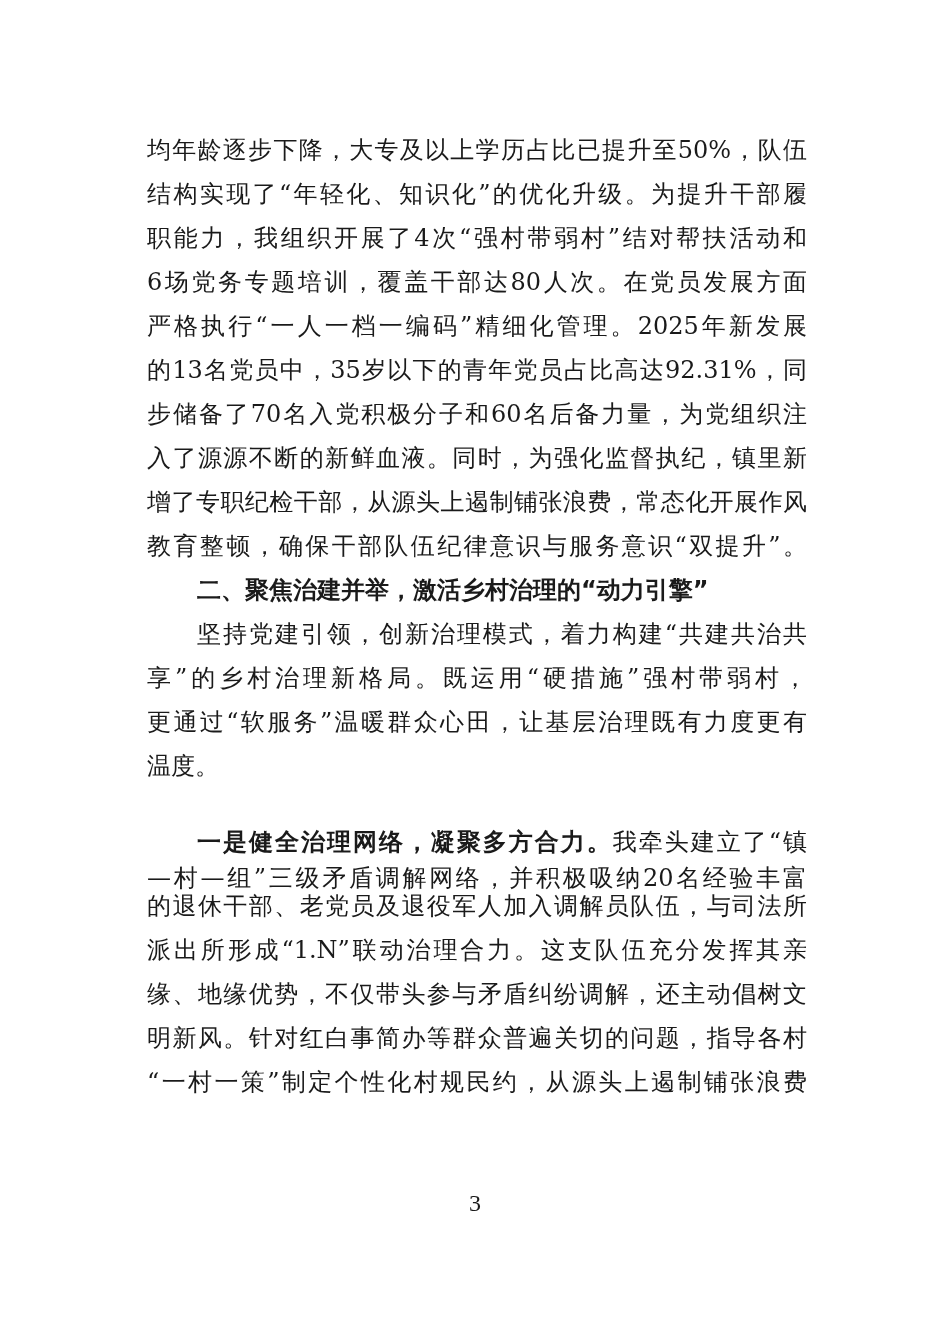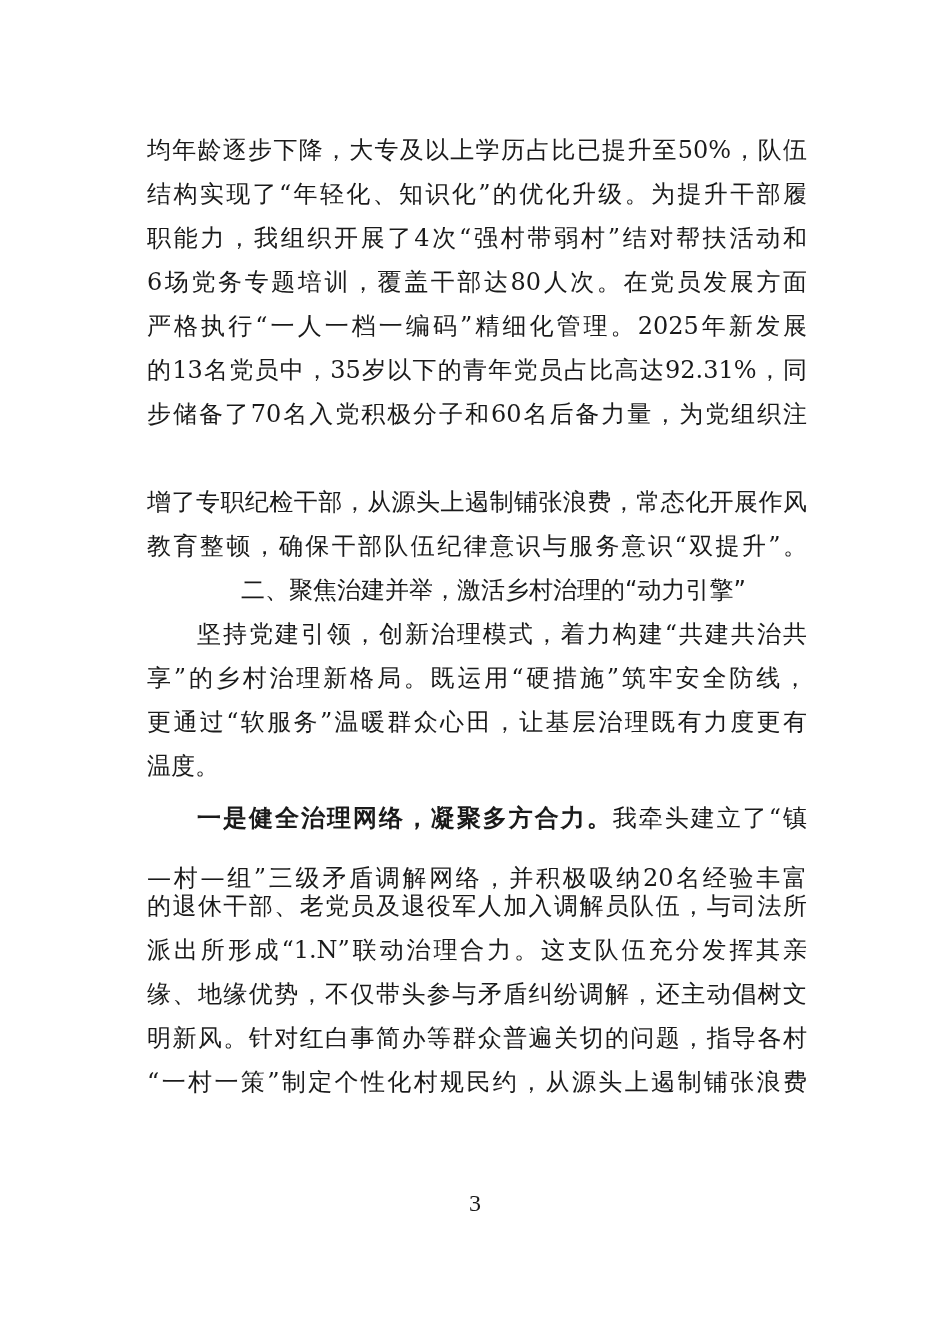--- a/index.html
+++ b/index.html
@@ -75,6 +75,7 @@
   <div class="line" style="top:308px;">严格执行“一人一档一编码”精细化管理。2025年新发展</div>
   <div class="line" style="top:352px;">的13名党员中，35岁以下的青年党员占比高达92.31%，同</div>
   <div class="line" style="top:396px;">步储备了70名入党积极分子和60名后备力量，为党组织注</div>
+  <div class="line" style="top:440px;">入了源源不断的新鲜血液。同时，为强化监督执纪，镇里新</div>
   <div class="line" style="top:484px;">增了专职纪检干部，从源头上遏制铺张浪费，常态化开展作风</div>
   <div class="line" style="top:528px;">教育整顿，确保干部队伍纪律意识与服务意识“双提升”。</div>
 

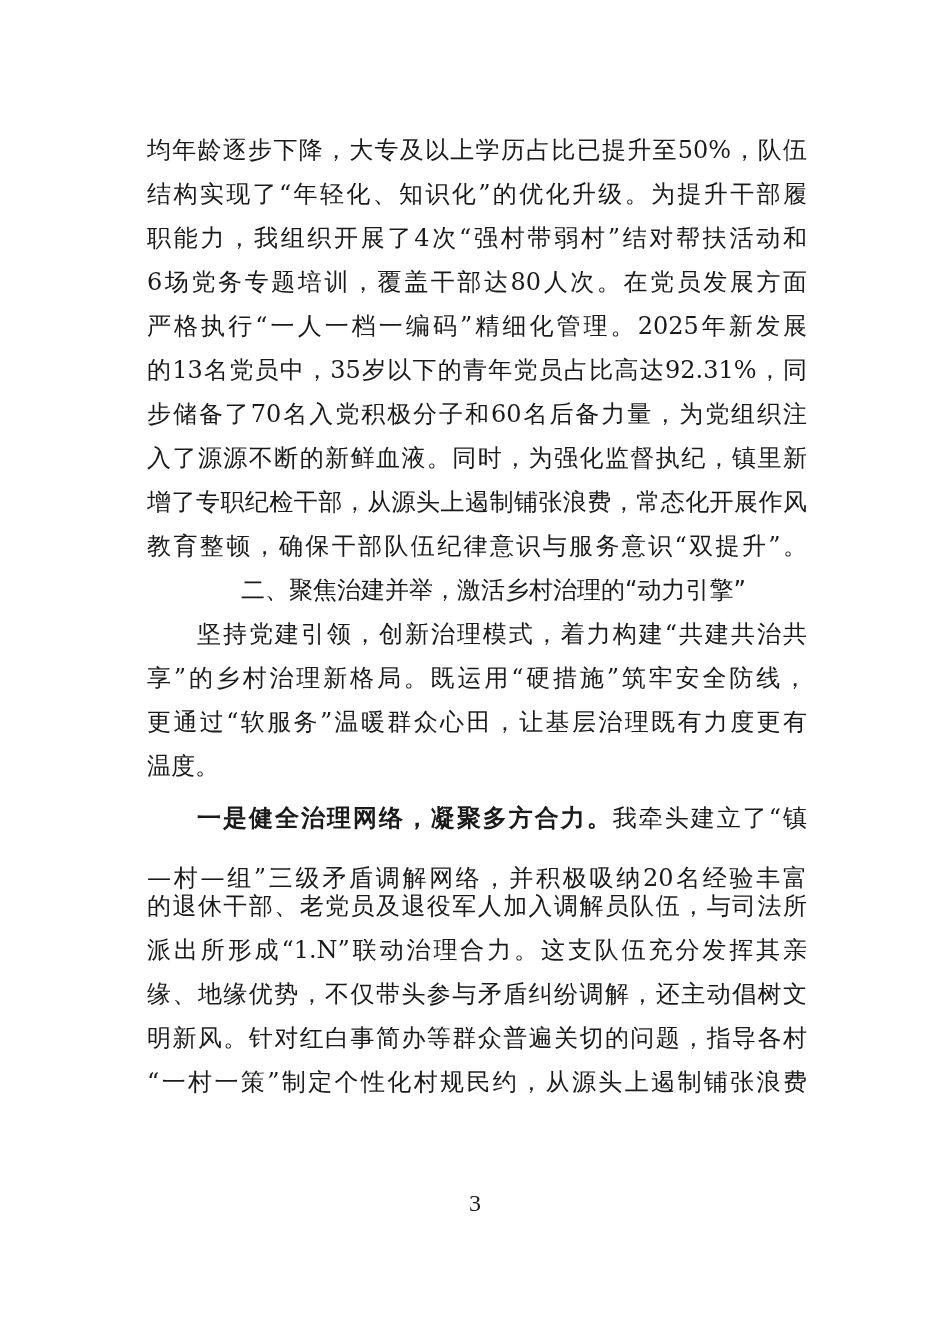--- a/index.html
+++ b/index.html
@@ -44,9 +44,8 @@
     }
     .heading {
       font-family: "DejaVu Sans", "Liberation Sans", sans-serif;
-      font-weight: normal;
+      font-weight: bold;
       text-align-last: left;
-      margin-left: 44px;
     }
     .bold {
       font-family: "DejaVu Sans", "Liberation Sans", sans-serif;

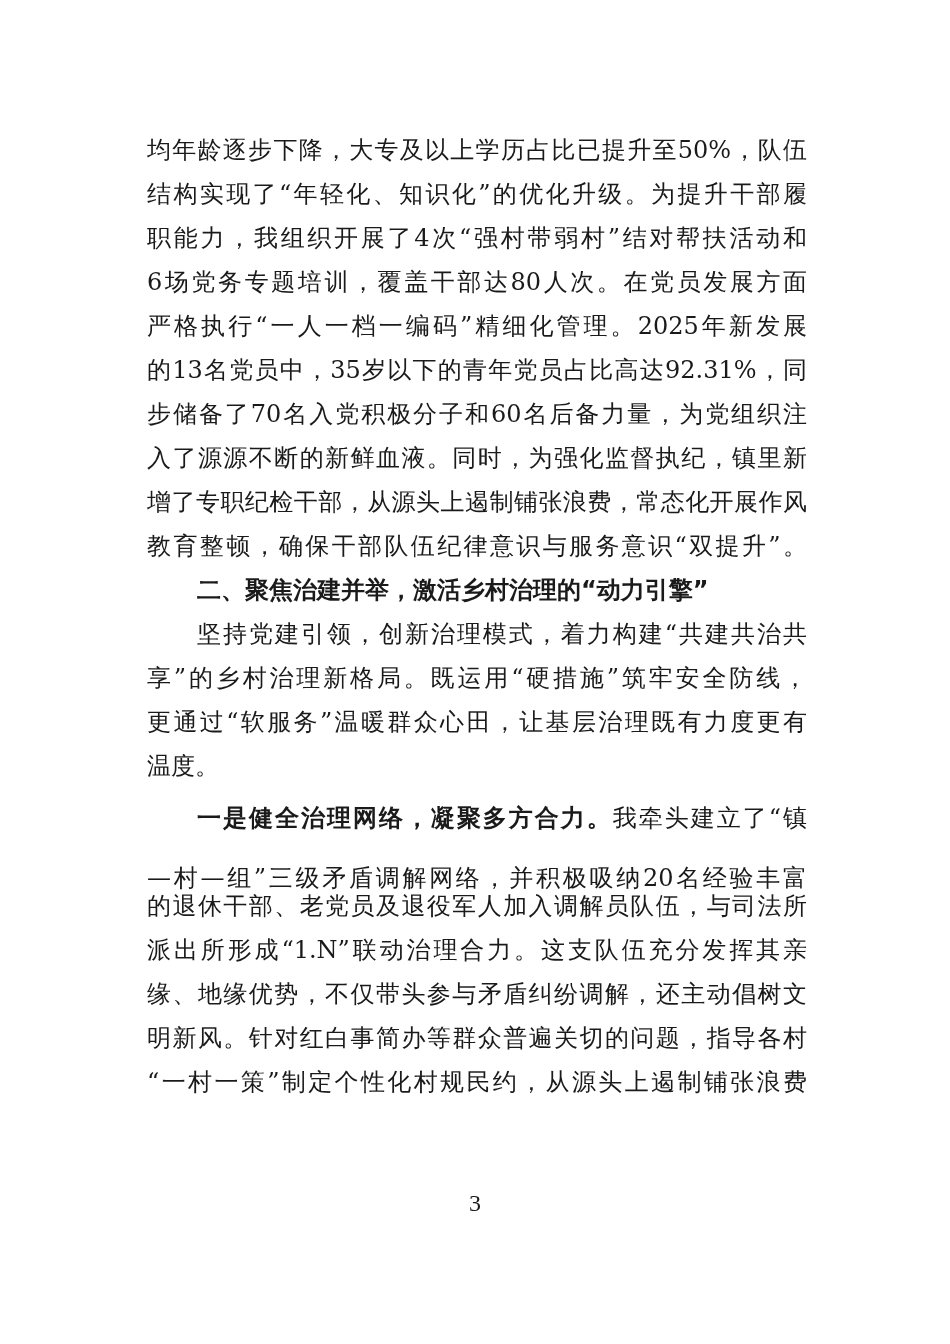--- a/index.html
+++ b/index.html
@@ -81,7 +81,7 @@
   <div class="line indent heading" style="top:572px;">二、聚焦治建并举，激活乡村治理的“动力引擎”</div>
 
   <div class="line indent" style="top:616px;">坚持党建引领，创新治理模式，着力构建“共建共治共</div>
-  <div class="line" style="top:660px;">享”的乡村治理新格局。既运用“硬措施”筑牢安全防线，</div>
+  <div class="line" style="top:660px;">享”的乡村治理新格局。既运用“硬措施”强村带弱村，</div>
   <div class="line last" style="top:748px;">温度。</div>
   <div class="line" style="top:704px;">更通过“软服务”温暖群众心田，让基层治理既有力度更有</div>
 

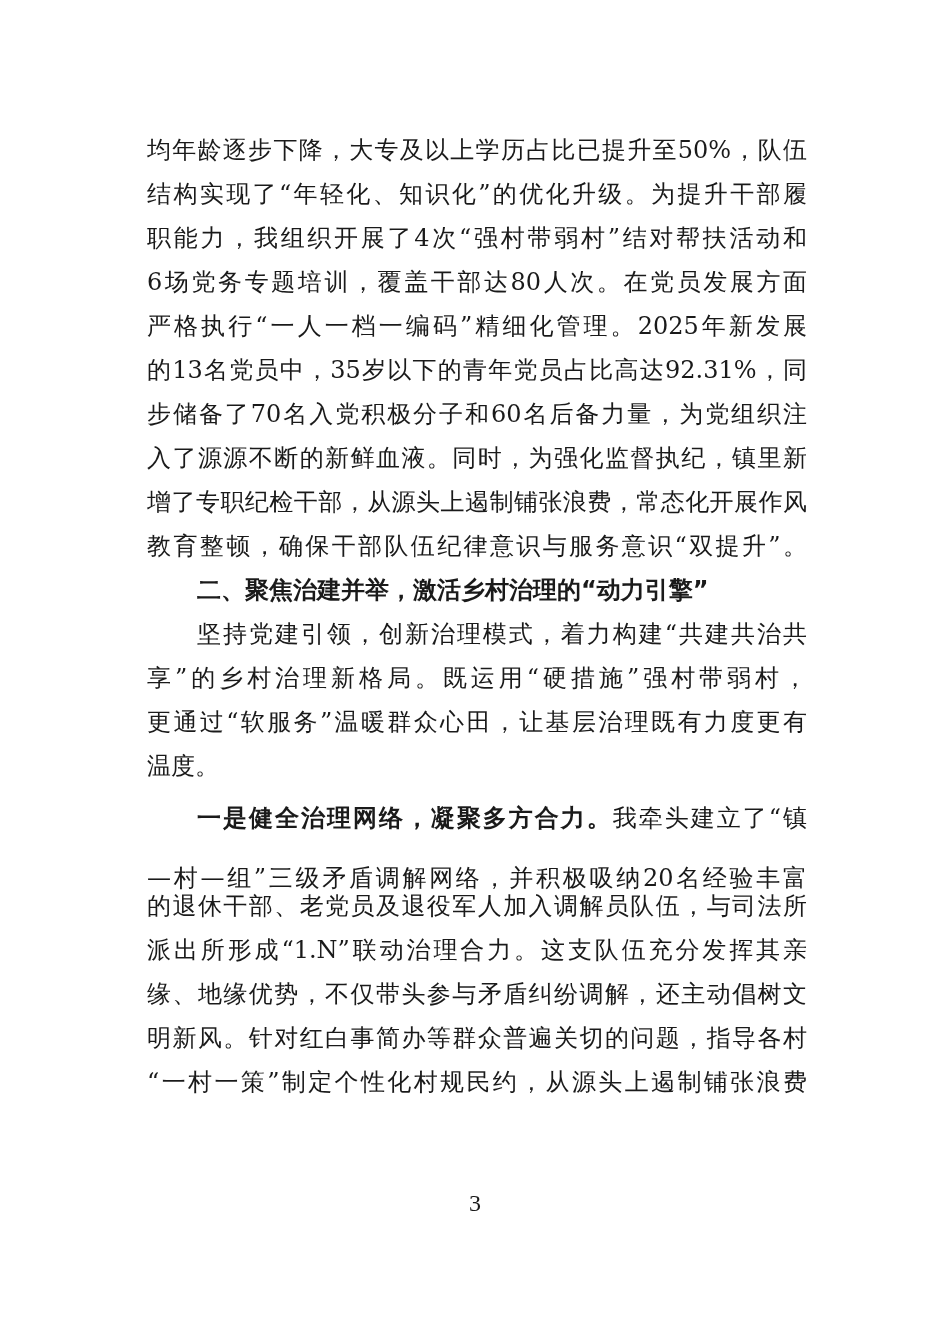--- a/index.html
+++ b/index.html
@@ -85,7 +85,7 @@
   <div class="line last" style="top:748px;">温度。</div>
   <div class="line" style="top:704px;">更通过“软服务”温暖群众心田，让基层治理既有力度更有</div>
 
-  <div class="line indent" style="top:800px;">
+  <div class="line indent" style="top:824px;">
     <span class="bold">一是健全治理网络，凝聚多方合力。</span><span>我牵头建立了“镇</span>
   </div>
   <div class="line" style="top:860px;">—村—组”三级矛盾调解网络，并积极吸纳20名经验丰富</div>

